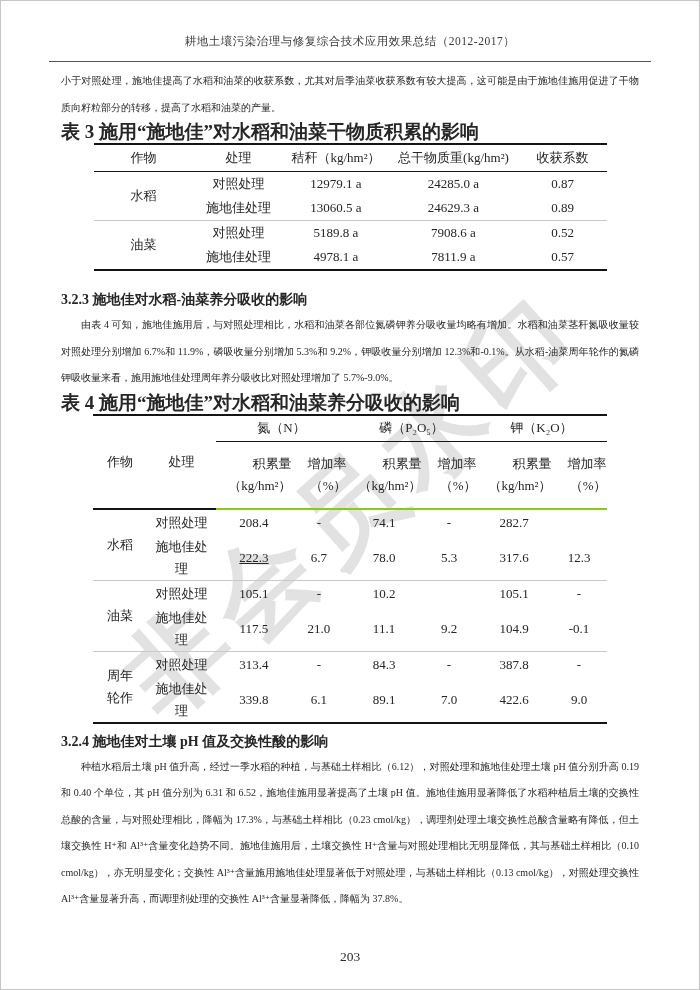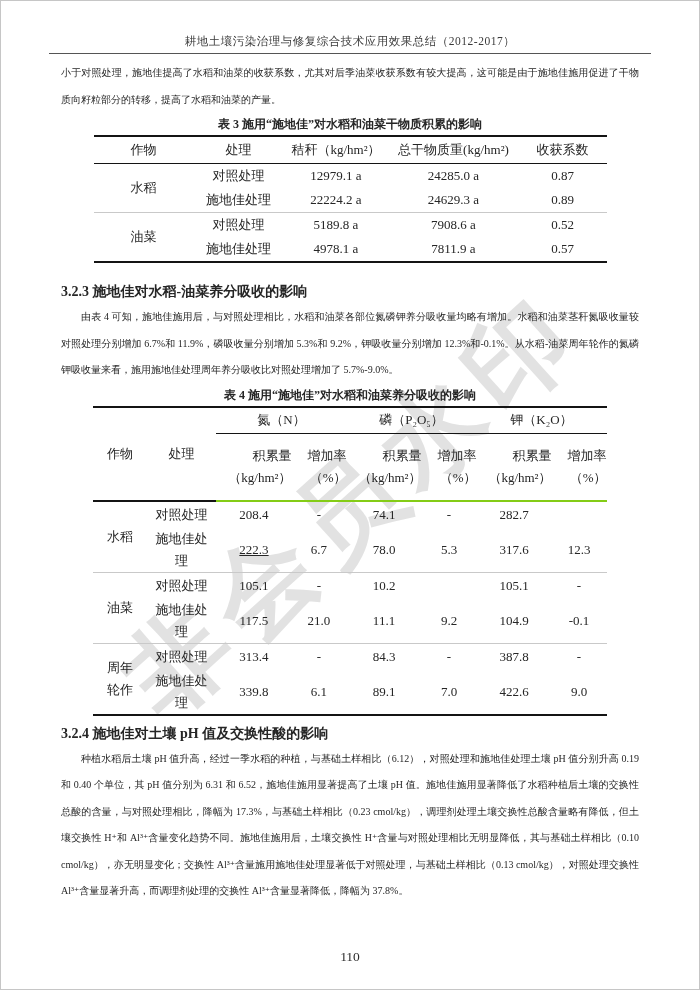--- a/index.html
+++ b/index.html
@@ -21,7 +21,7 @@
   .running-head{
     margin:33px 48px 0;text-align:center;
     font-size:11.5px;line-height:15px;color:#3a3a3a;
-    border-bottom:1px solid #555;padding-bottom:4px;letter-spacing:0.5px;
+    border-bottom:1px solid #555;padding-bottom:12px;letter-spacing:0.5px;
     position:relative;z-index:1;
   }
   .content{position:relative;z-index:1;margin:0 60px;}

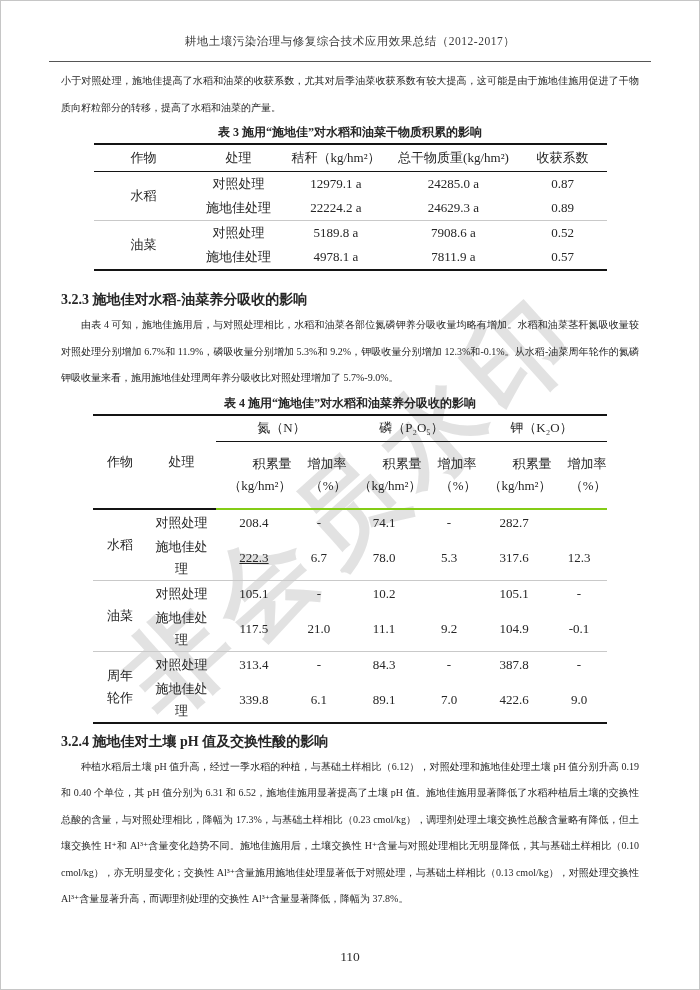--- a/index.html
+++ b/index.html
@@ -36,7 +36,7 @@
   }
   .sec-heading.h324{margin-top:6px;}
   .tbl-title{
-    text-align:center;font-weight:bold;font-size:12px;
+    text-align:left;font-weight:bold;font-size:19px;
     line-height:18px;margin:2px 0 0;
   }
   table{border-collapse:collapse;margin:2px auto 0;table-layout:fixed;}

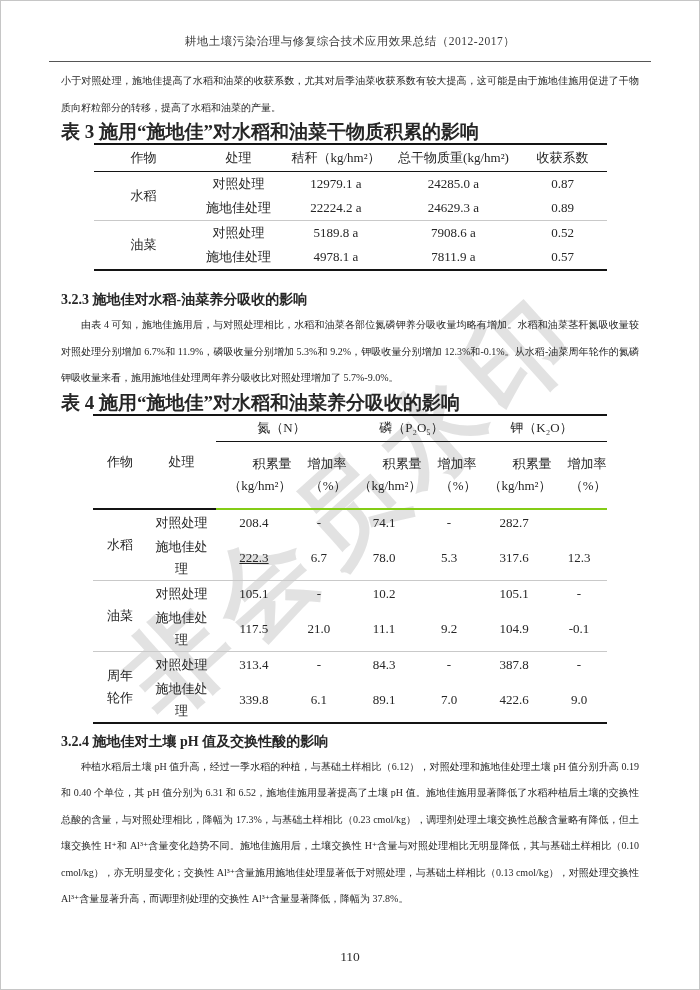--- a/index.html
+++ b/index.html
@@ -109,7 +109,7 @@
         </tr>
         <tr>
           <td>施地佳处理</td>
-          <td>22224.2 a</td>
+          <td>13060.5 a</td>
           <td>24629.3 a</td>
           <td>0.89</td>
         </tr>

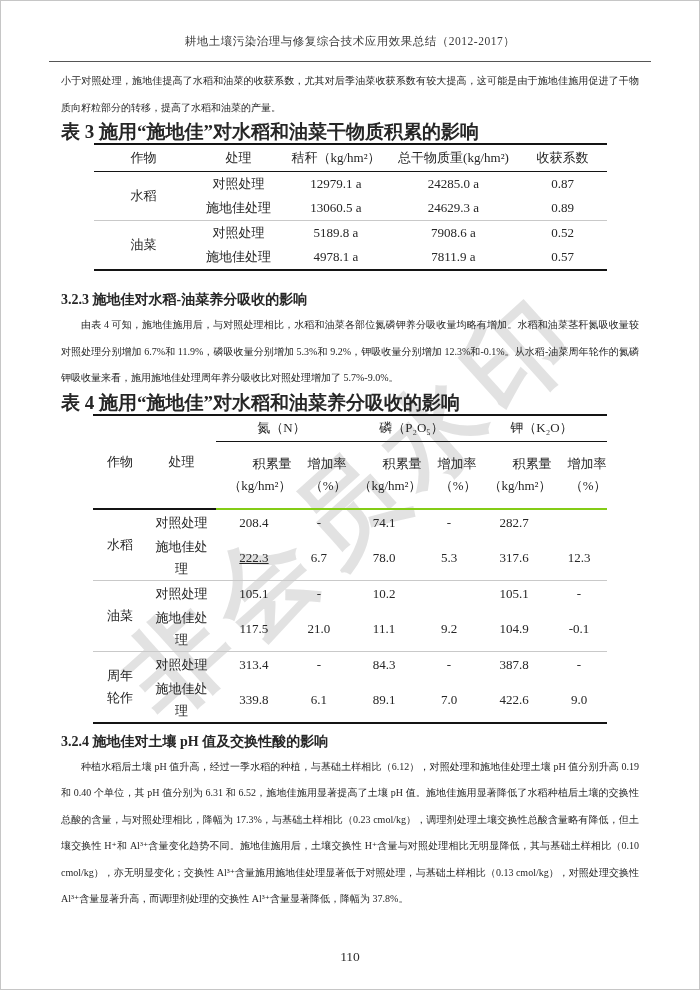--- a/index.html
+++ b/index.html
@@ -228,7 +228,7 @@
 
   </div>
 
-  <div class="page-num">110</div>
+  <div class="page-num">203</div>
 
 </div>
 

